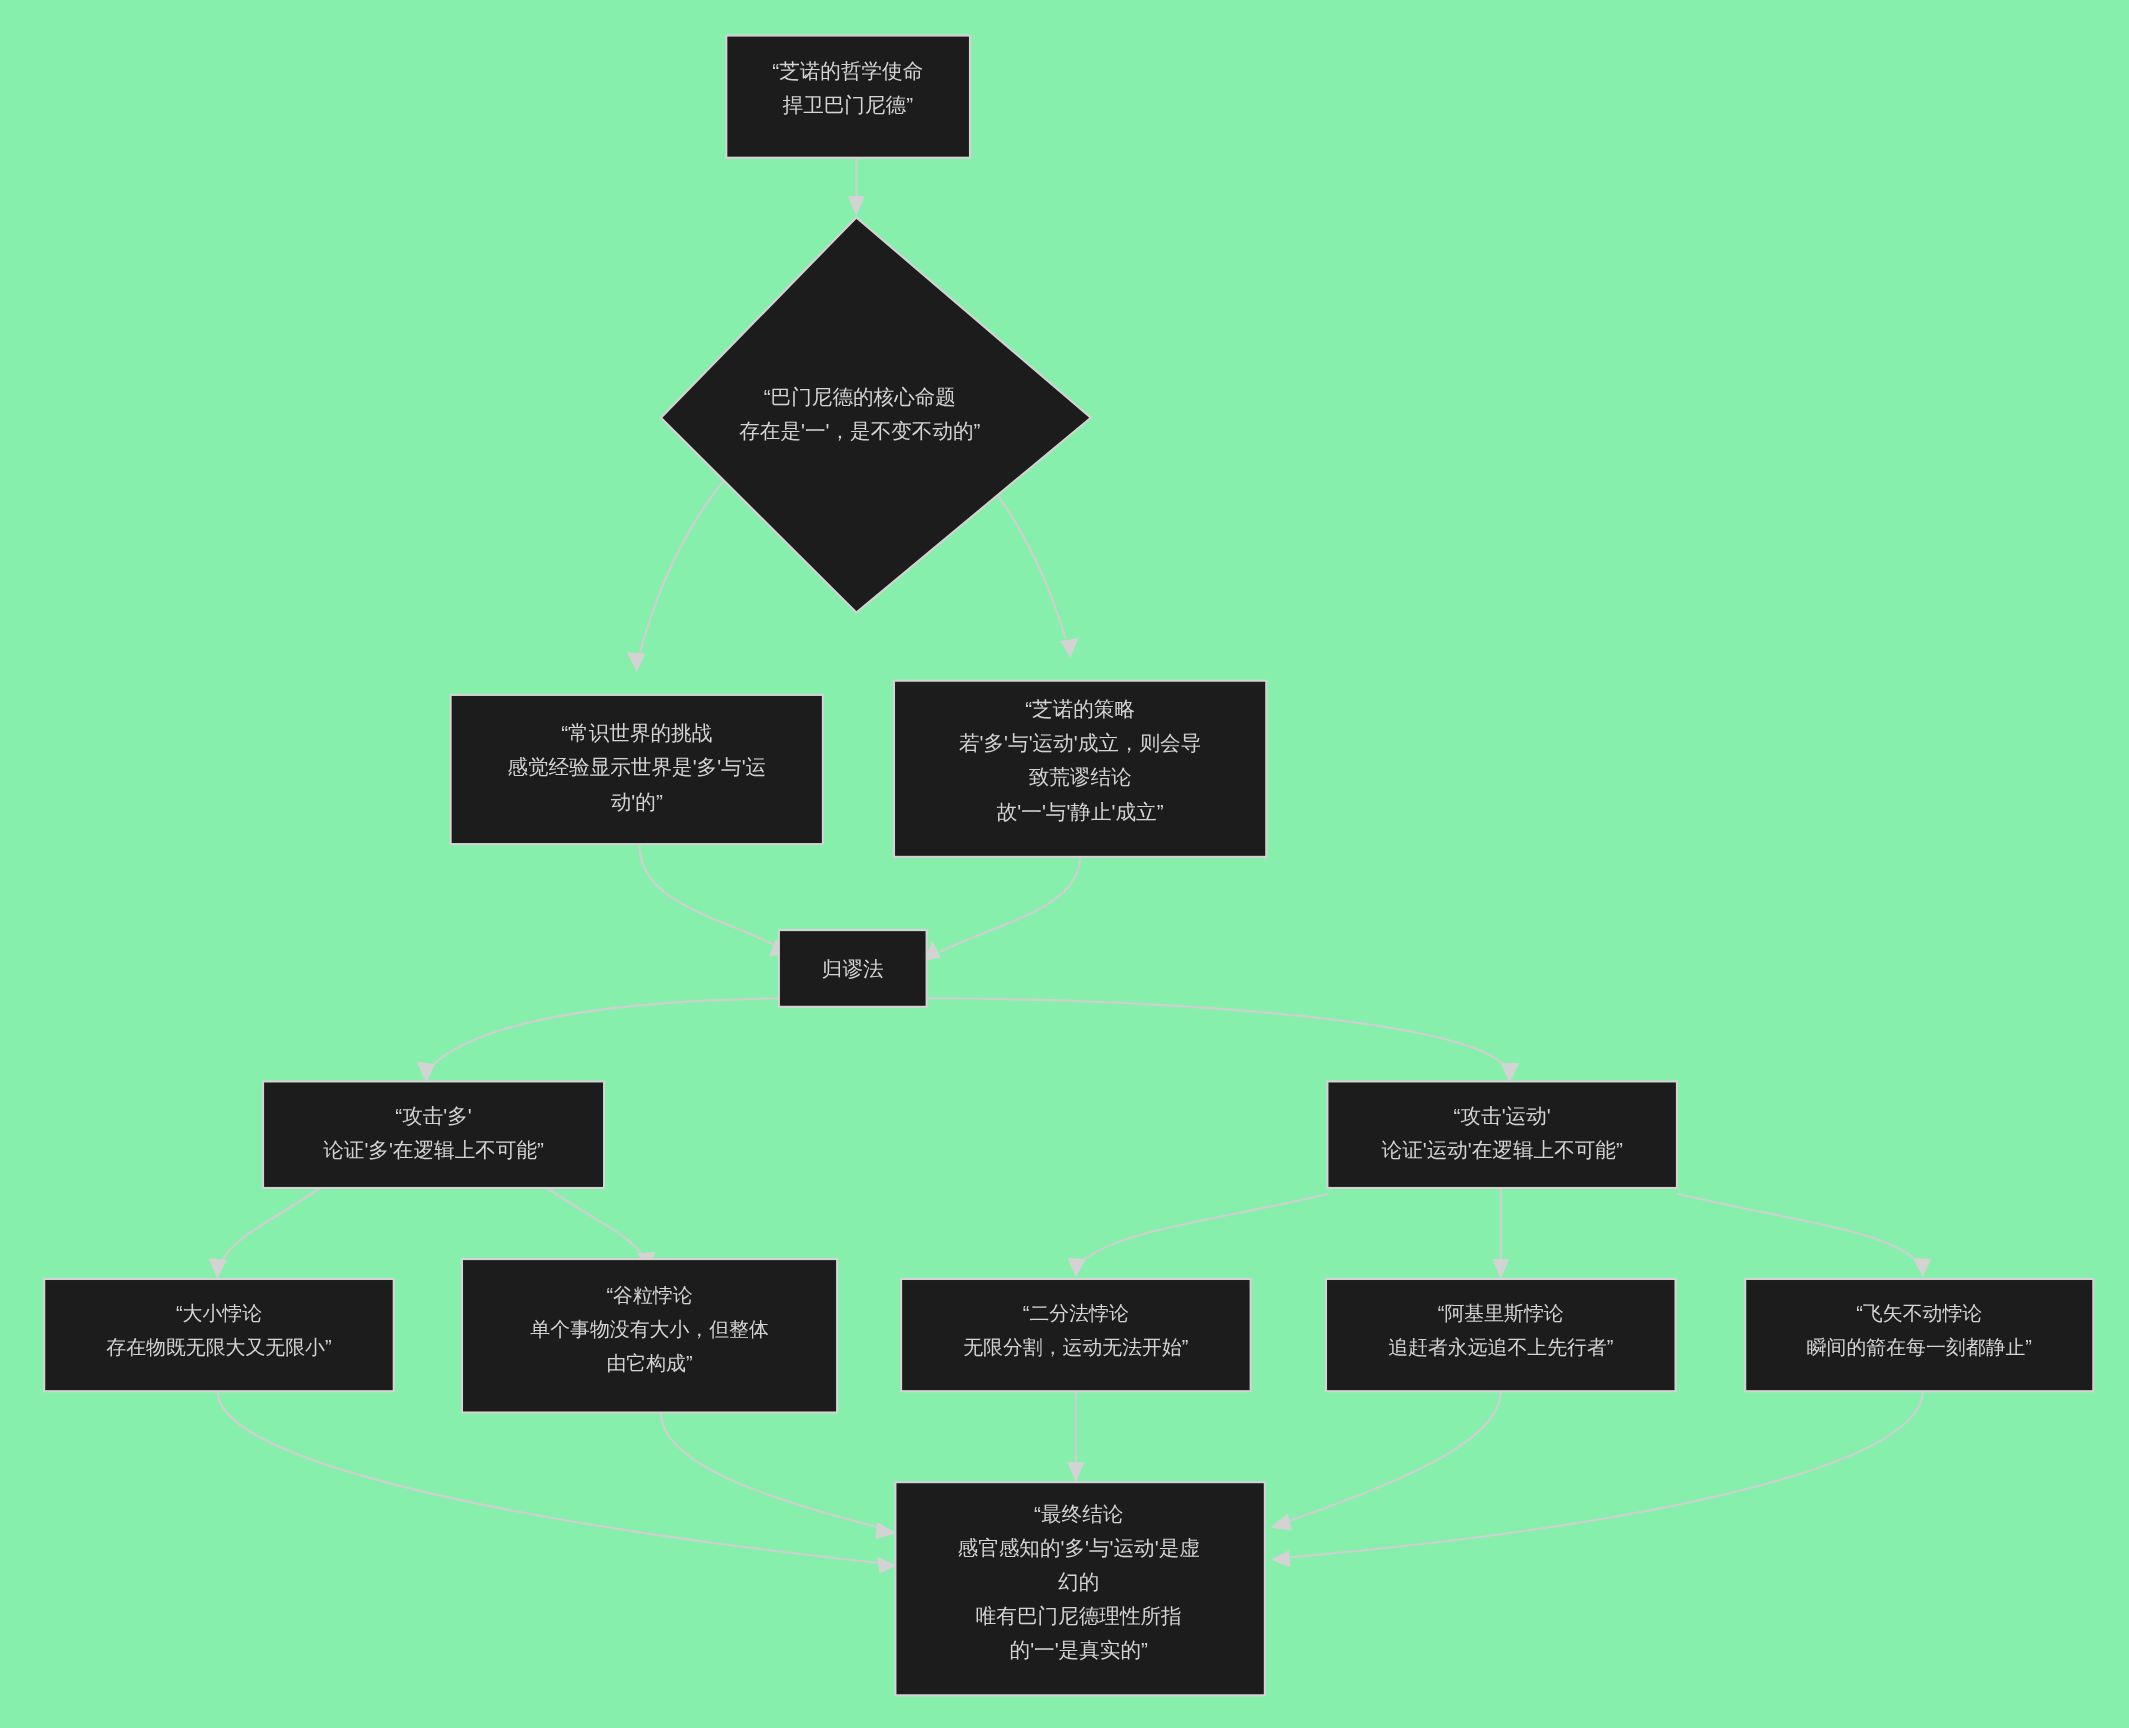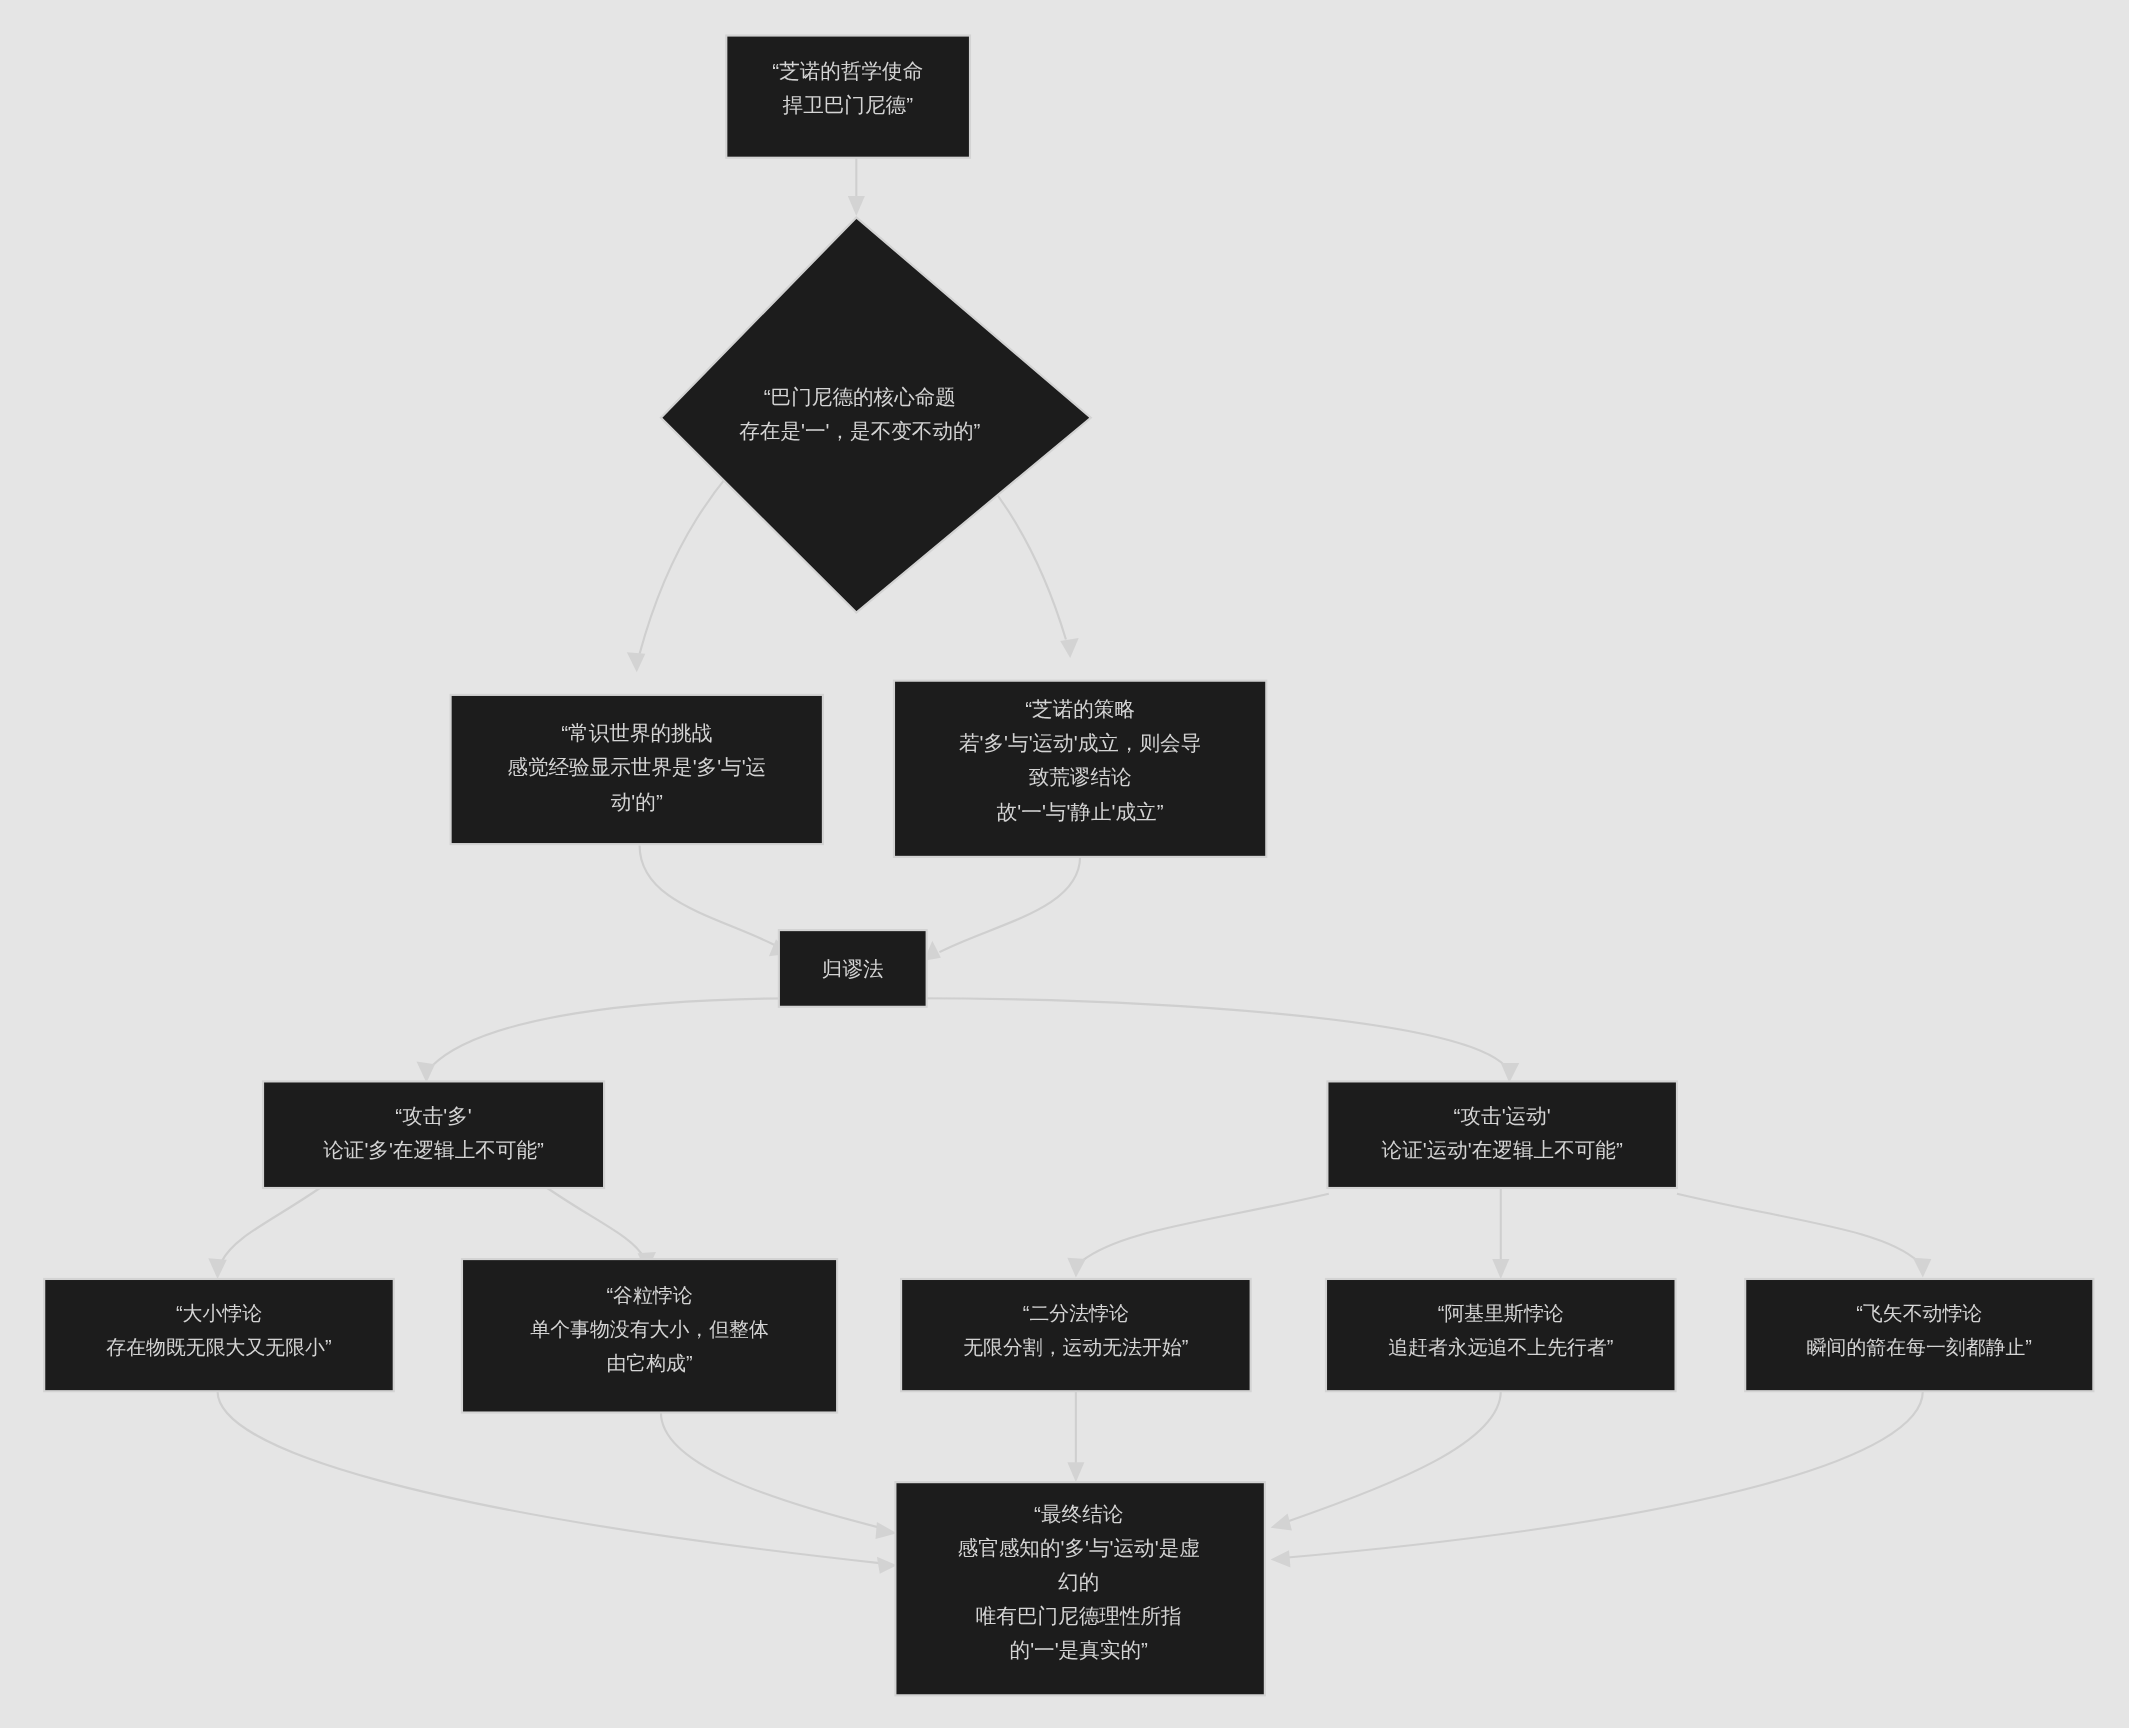--- a/index.html
+++ b/index.html
@@ -5,7 +5,7 @@
   html,body{margin:0;padding:0;background:#1e1e1e;}
   body{width:2129px;height:1728px;overflow:hidden;
        font-family:"Liberation Sans","DejaVu Sans",sans-serif;}
-  #stage{position:relative;width:2129px;height:1728px;background:#e5e5e5;}
+  #stage{position:relative;width:2129px;height:1728px;background:#86efac;}
   svg#flow{position:absolute;top:0;left:0;width:2129px;height:1728px;display:block;}
   .nodeShape{fill:#1c1c1c;stroke:#d3d3d3;stroke-width:3;}
   .edgePath{fill:none;stroke:#cfcfcf;stroke-width:3;}

